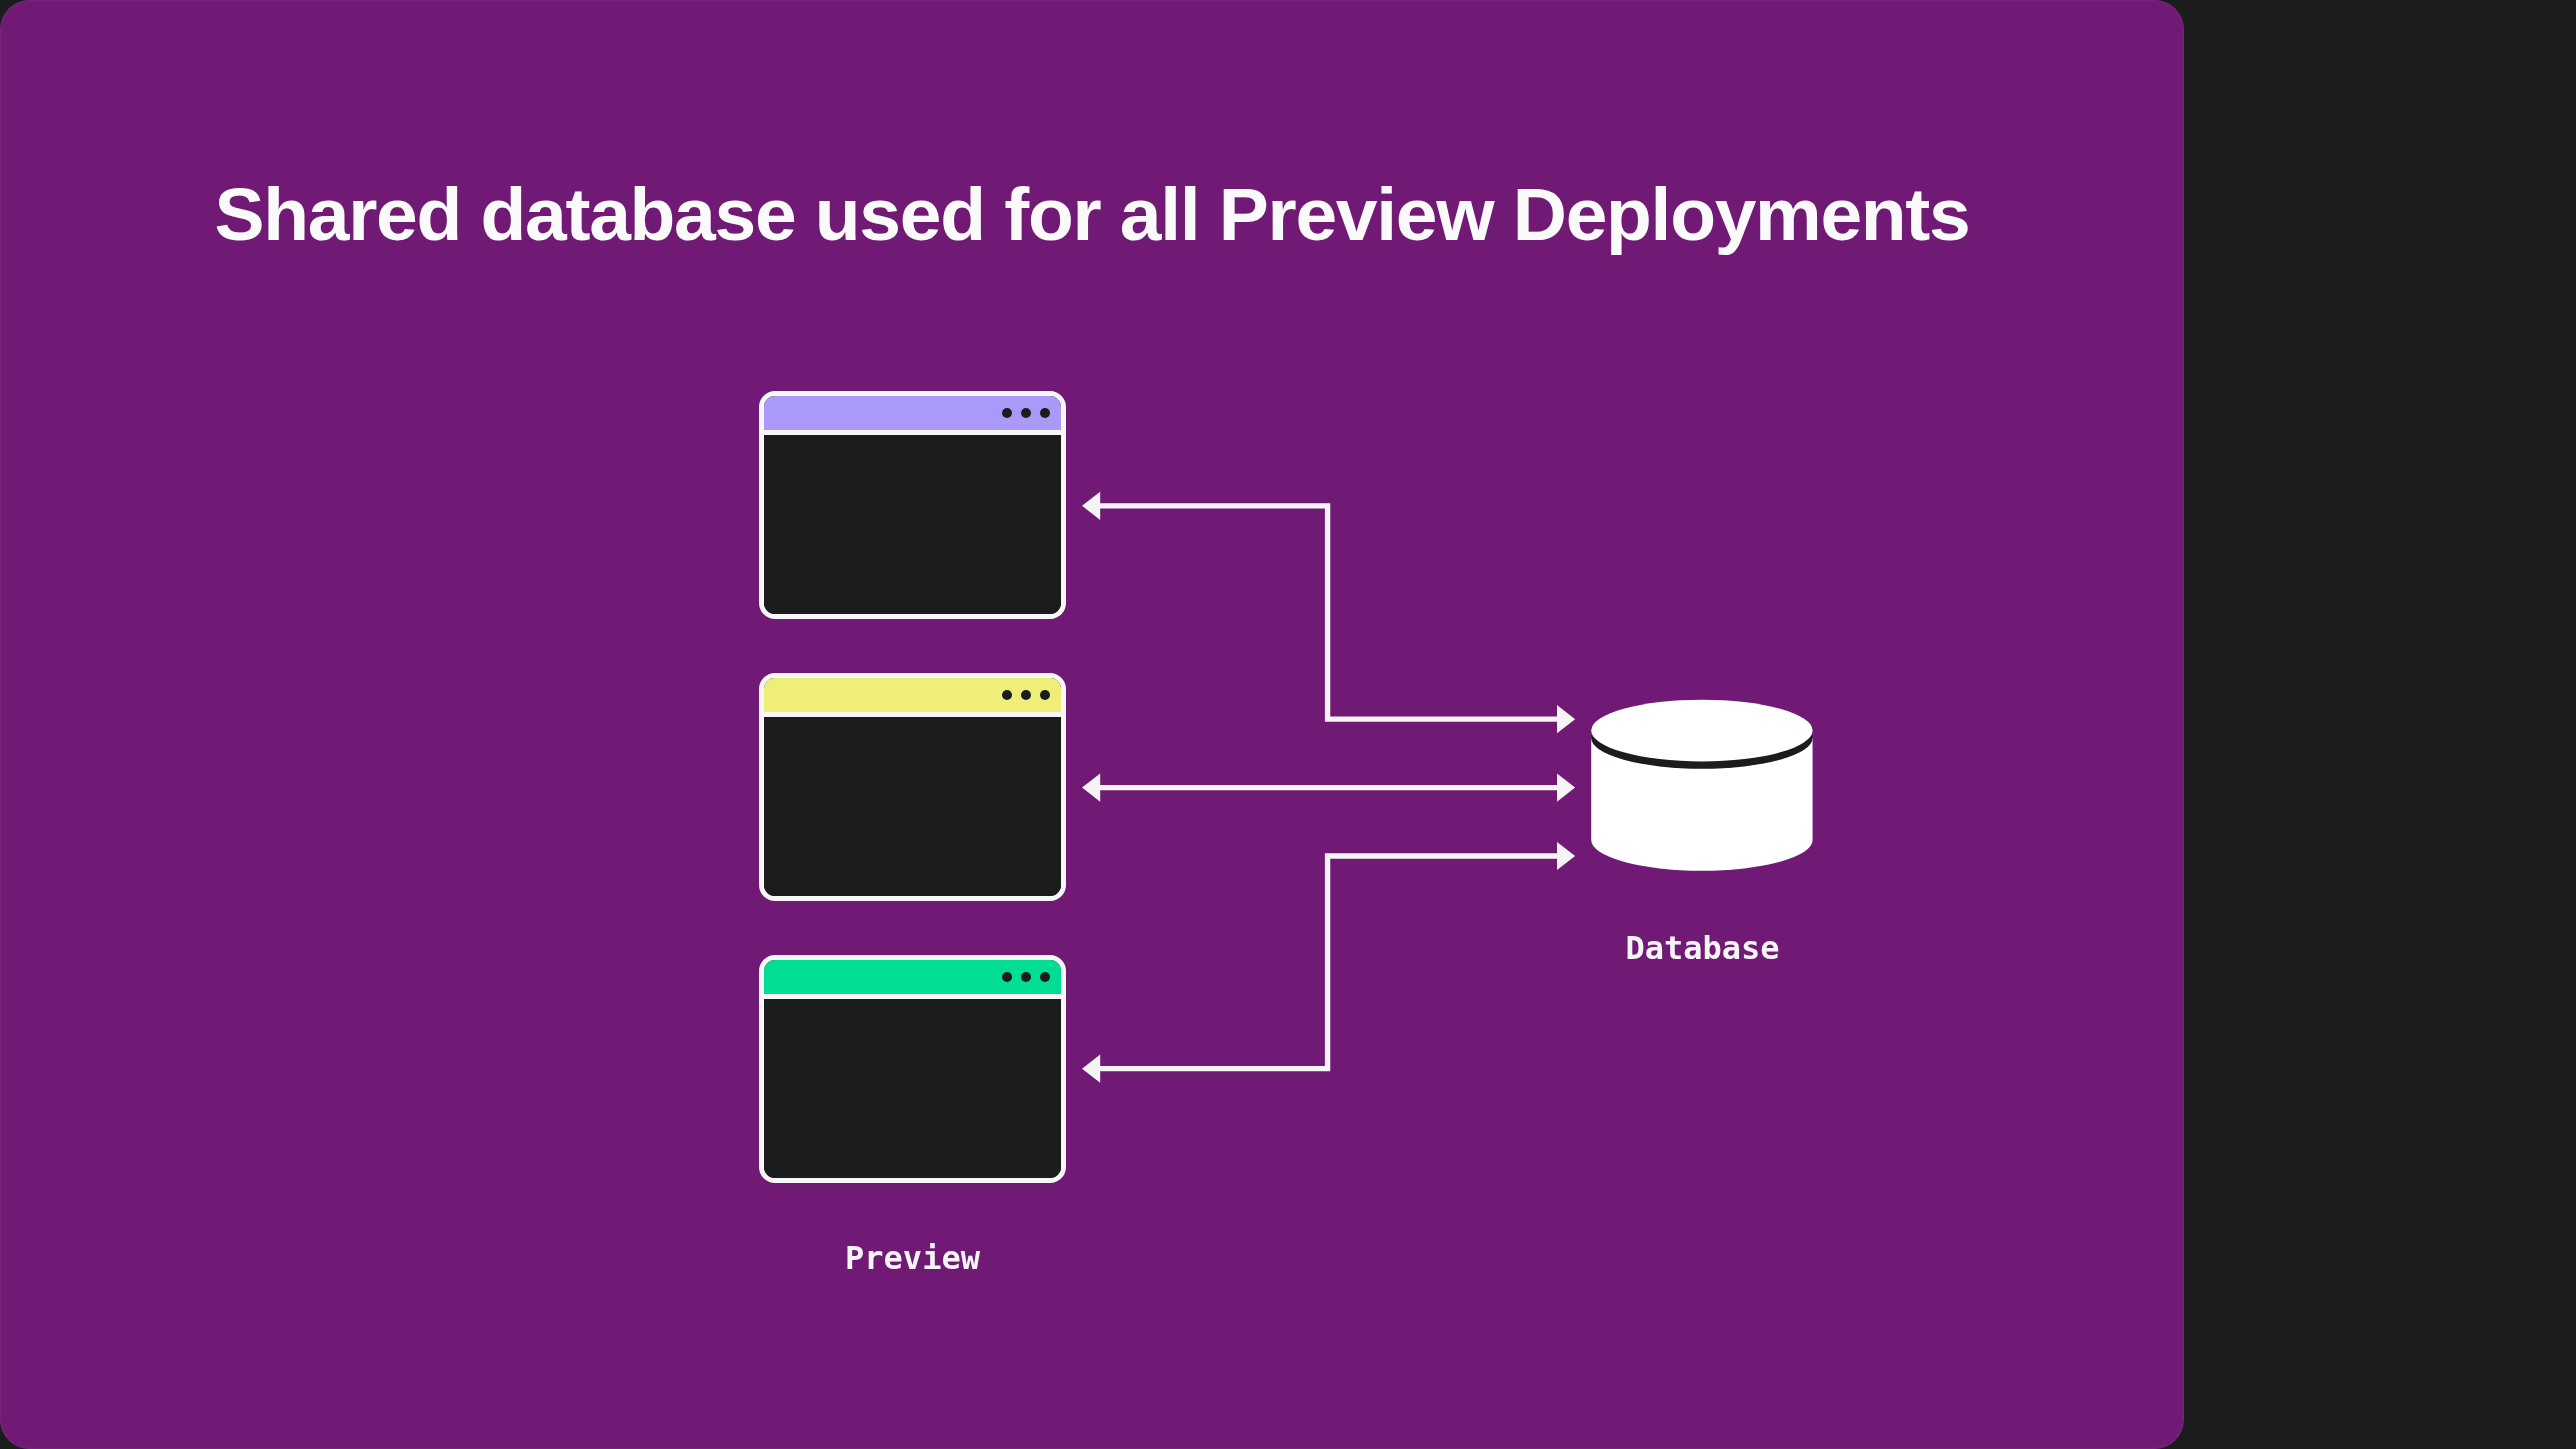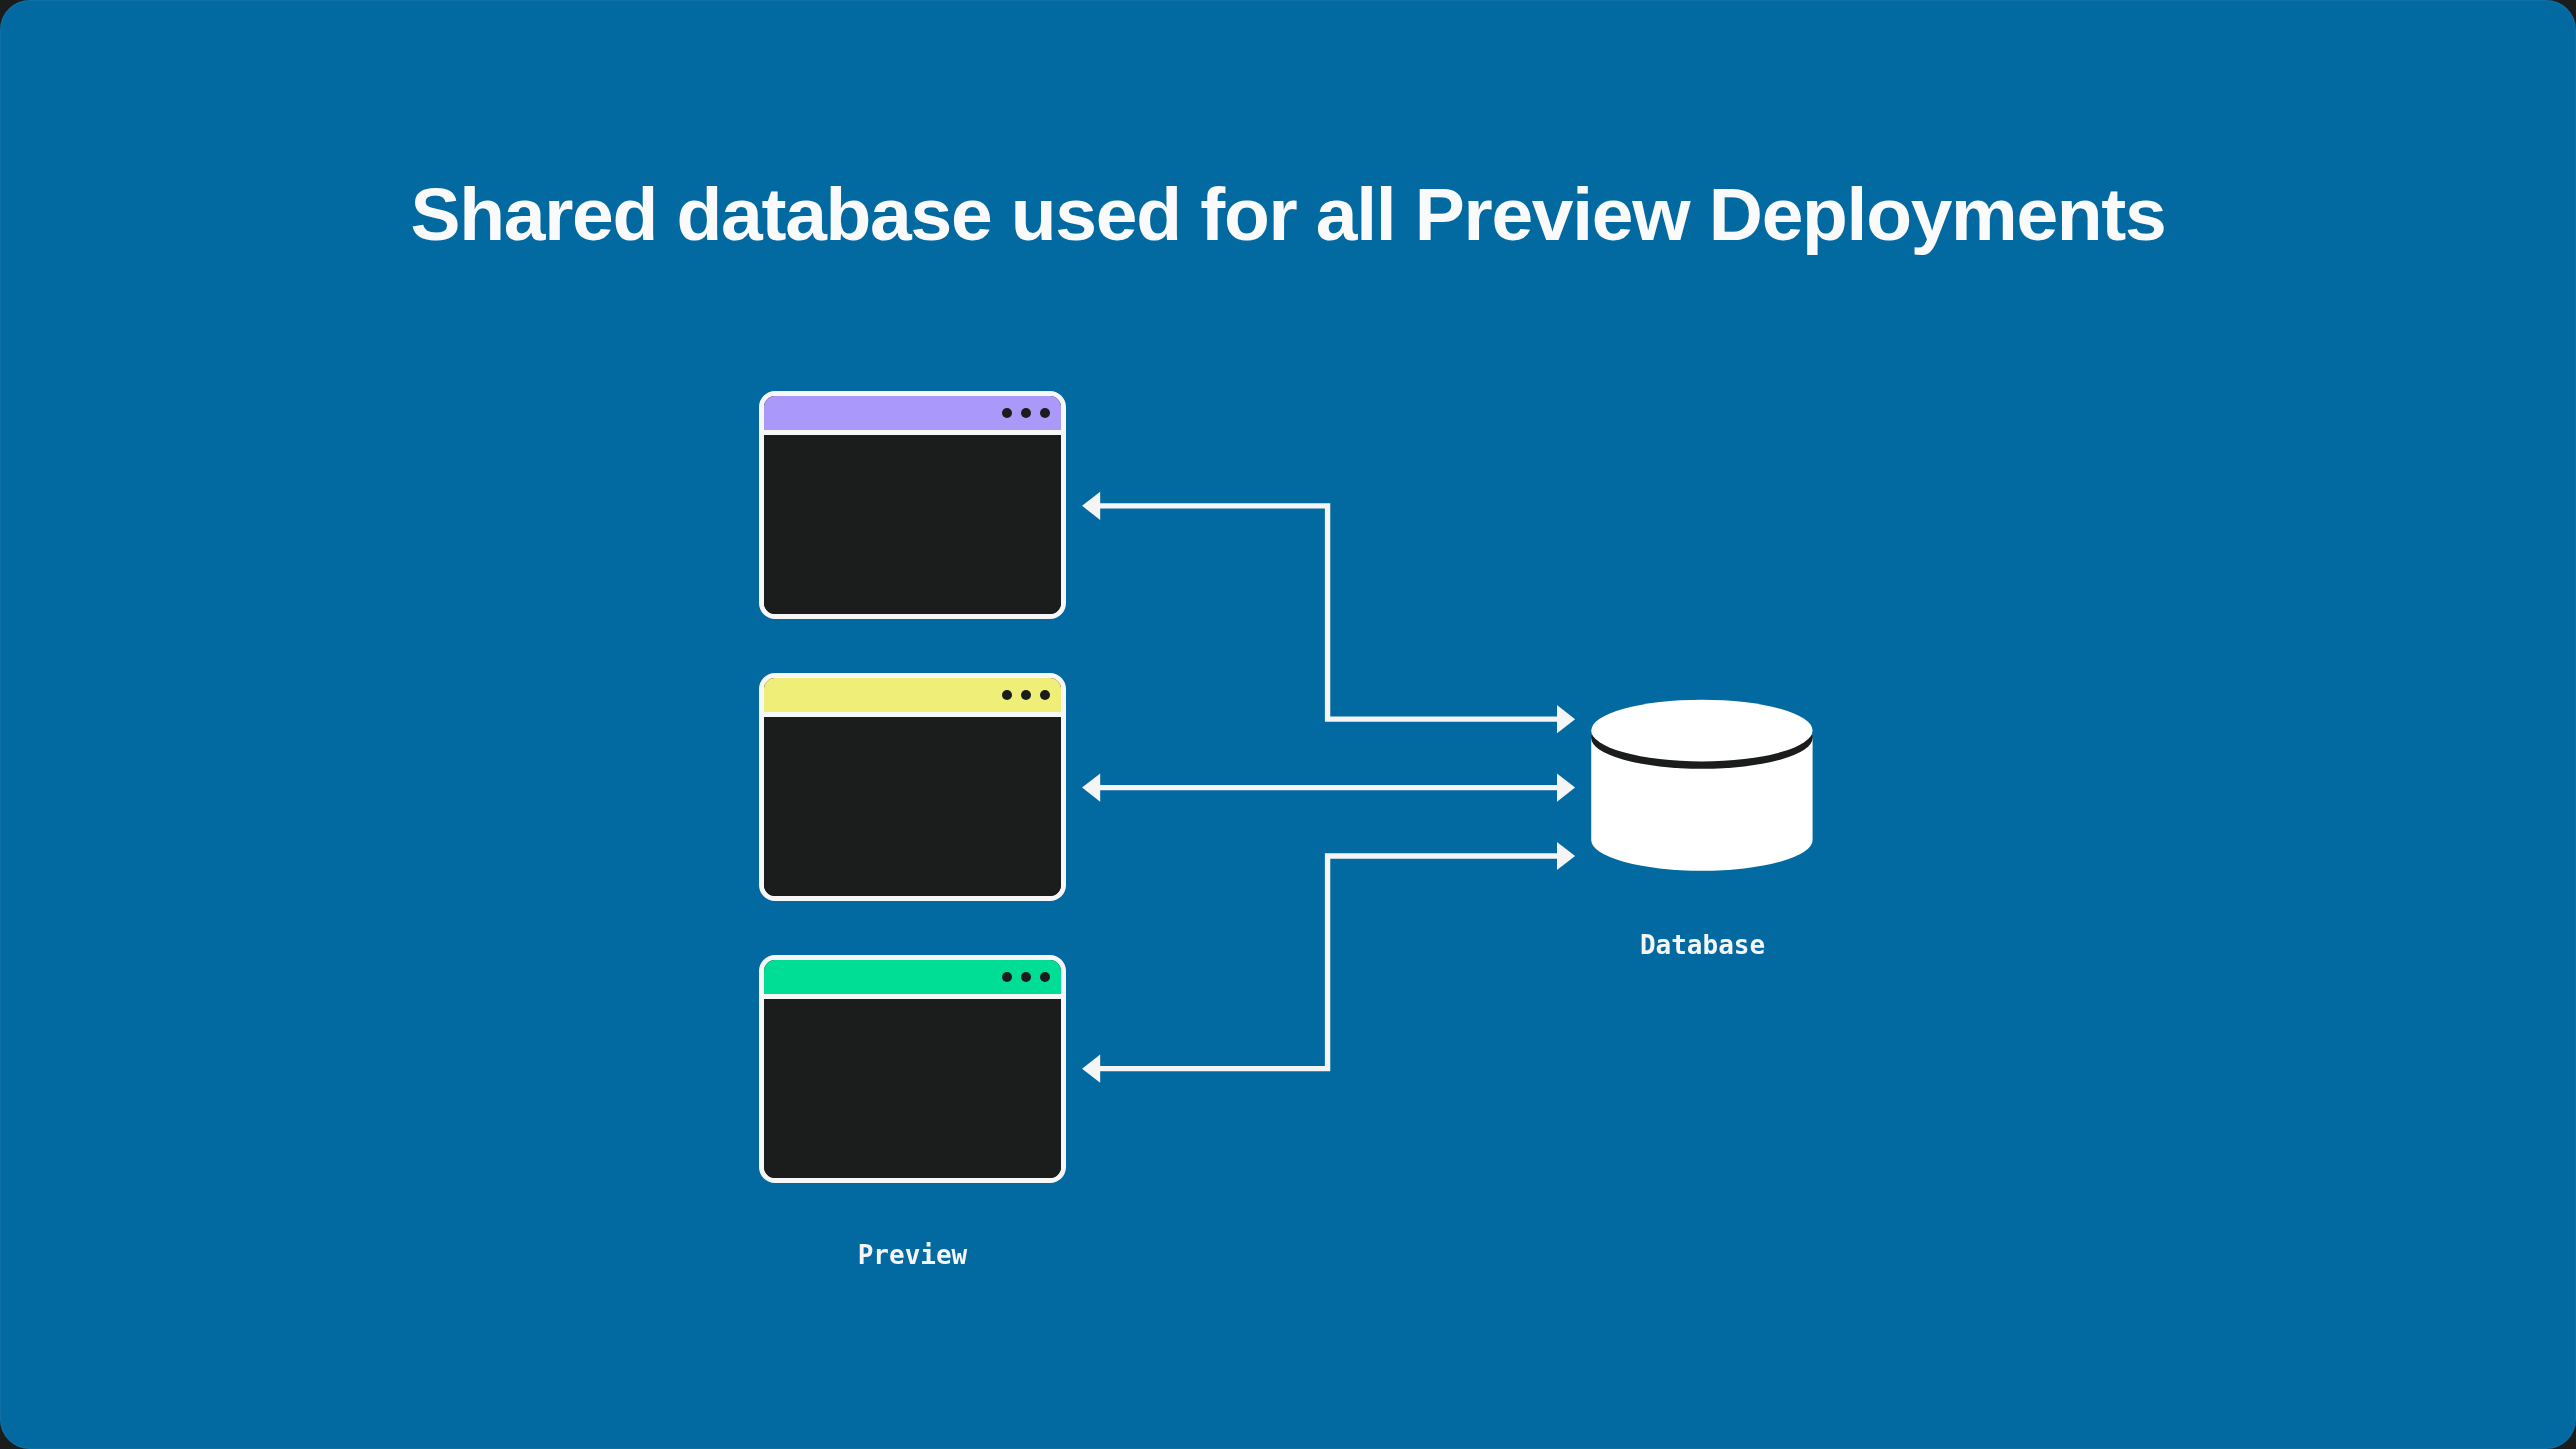--- a/index.html
+++ b/index.html
@@ -10,9 +10,9 @@
   }
   .canvas {
     position: relative;
-    width: 2576px;
+    width: 2184px;
     height: 1449px;
-    background: #0369a1;
+    background: #701a75;
     border-radius: 29.5px;
     box-shadow: inset 0 0 0 1.3px rgba(255,255,255,0.05);
     overflow: hidden;

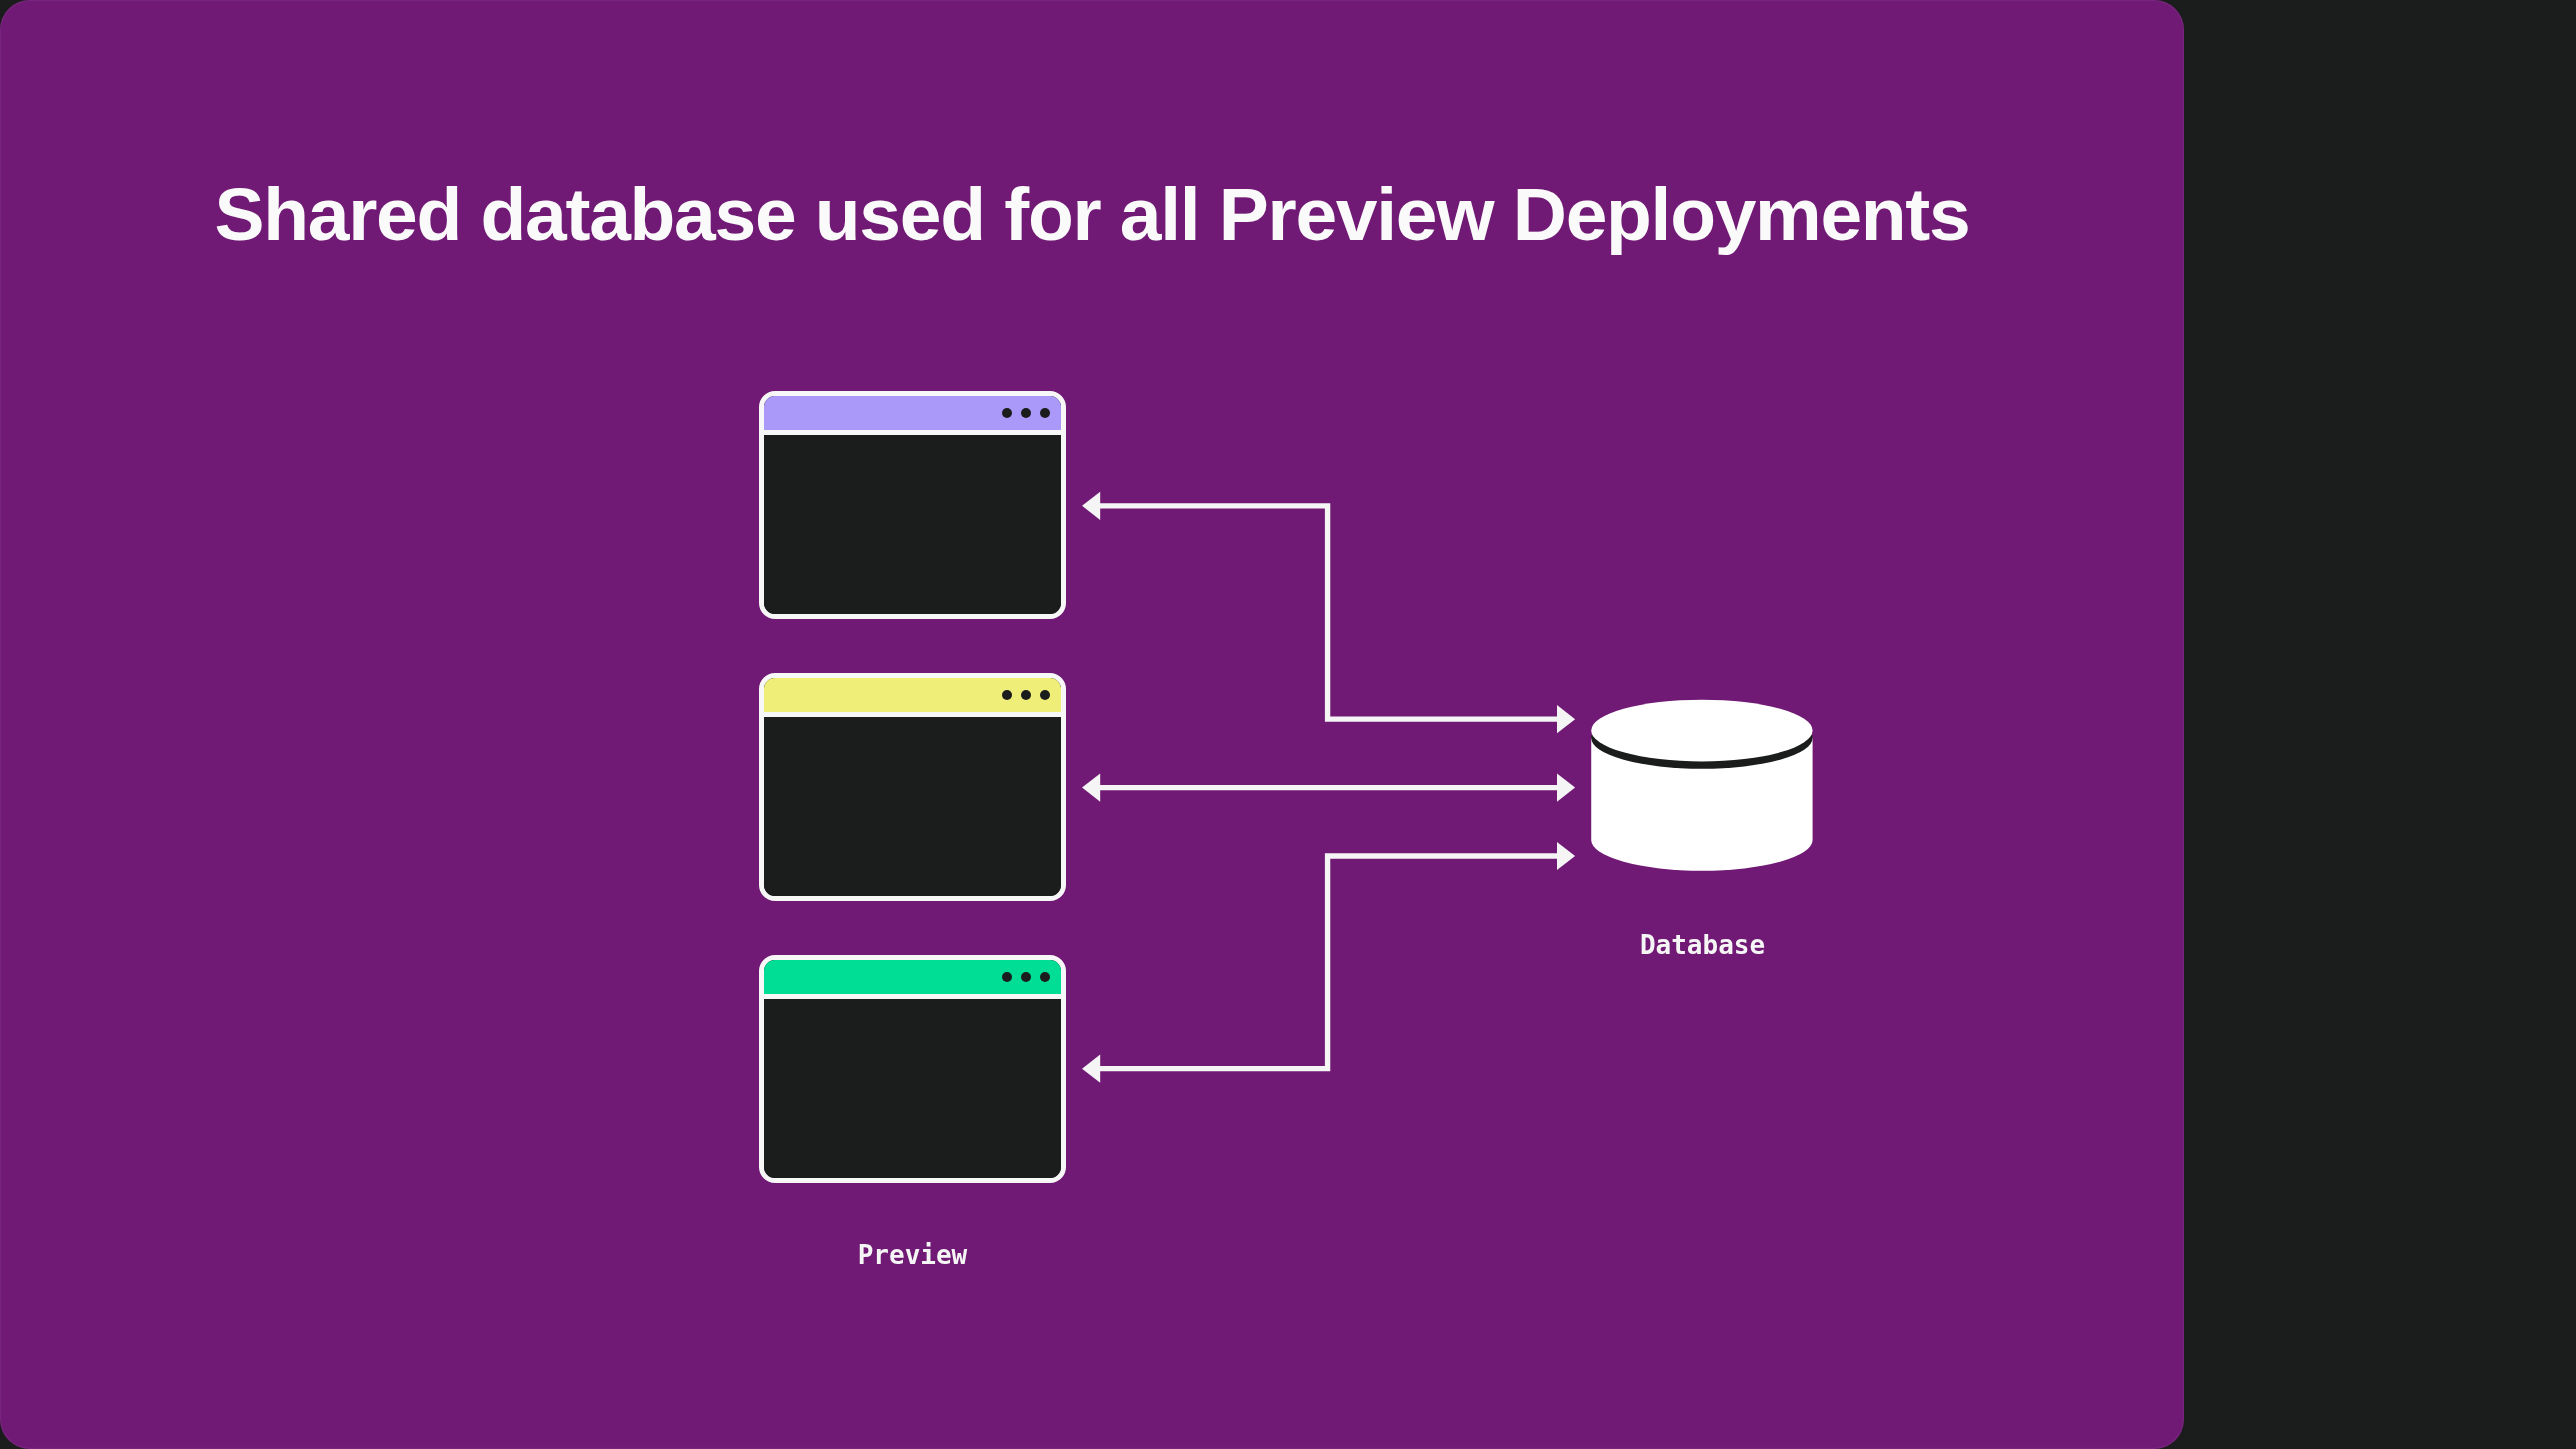--- a/index.html
+++ b/index.html
@@ -72,7 +72,7 @@
     position: absolute;
     margin: 0;
     font-family: "DejaVu Sans Mono", "Liberation Mono", monospace;
-    font-size: 26px;
+    font-size: 32px;
     font-weight: 700;
     color: #f5f5f5;
     text-align: center;

